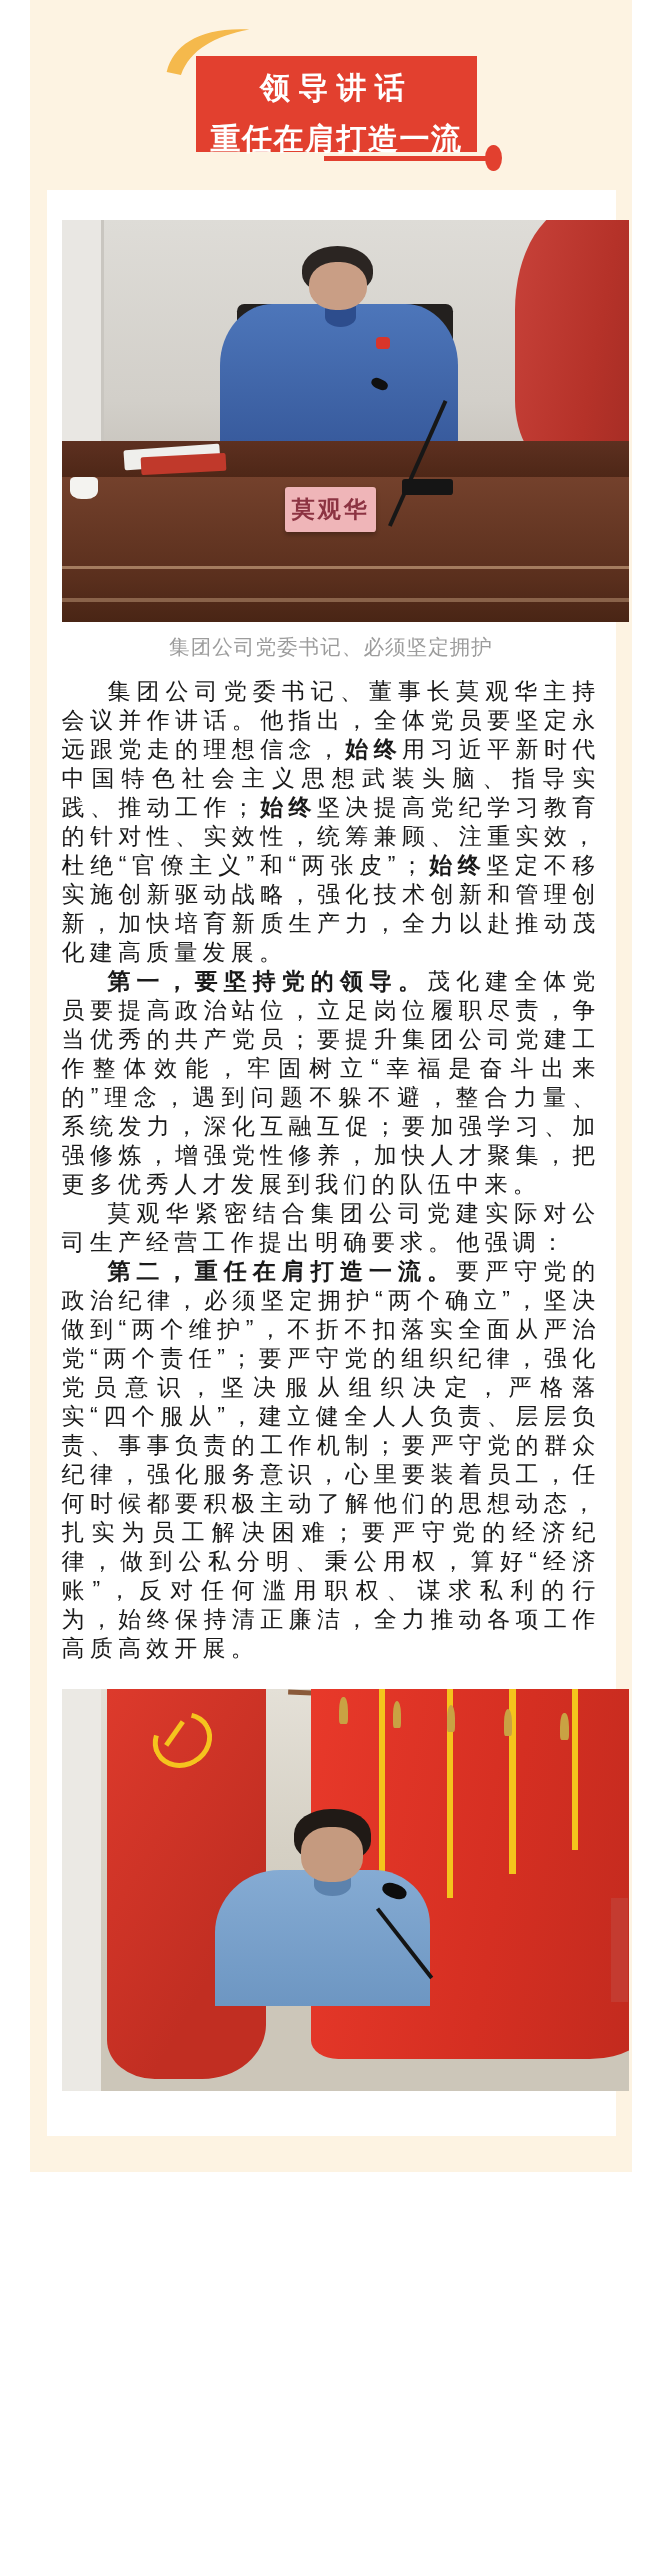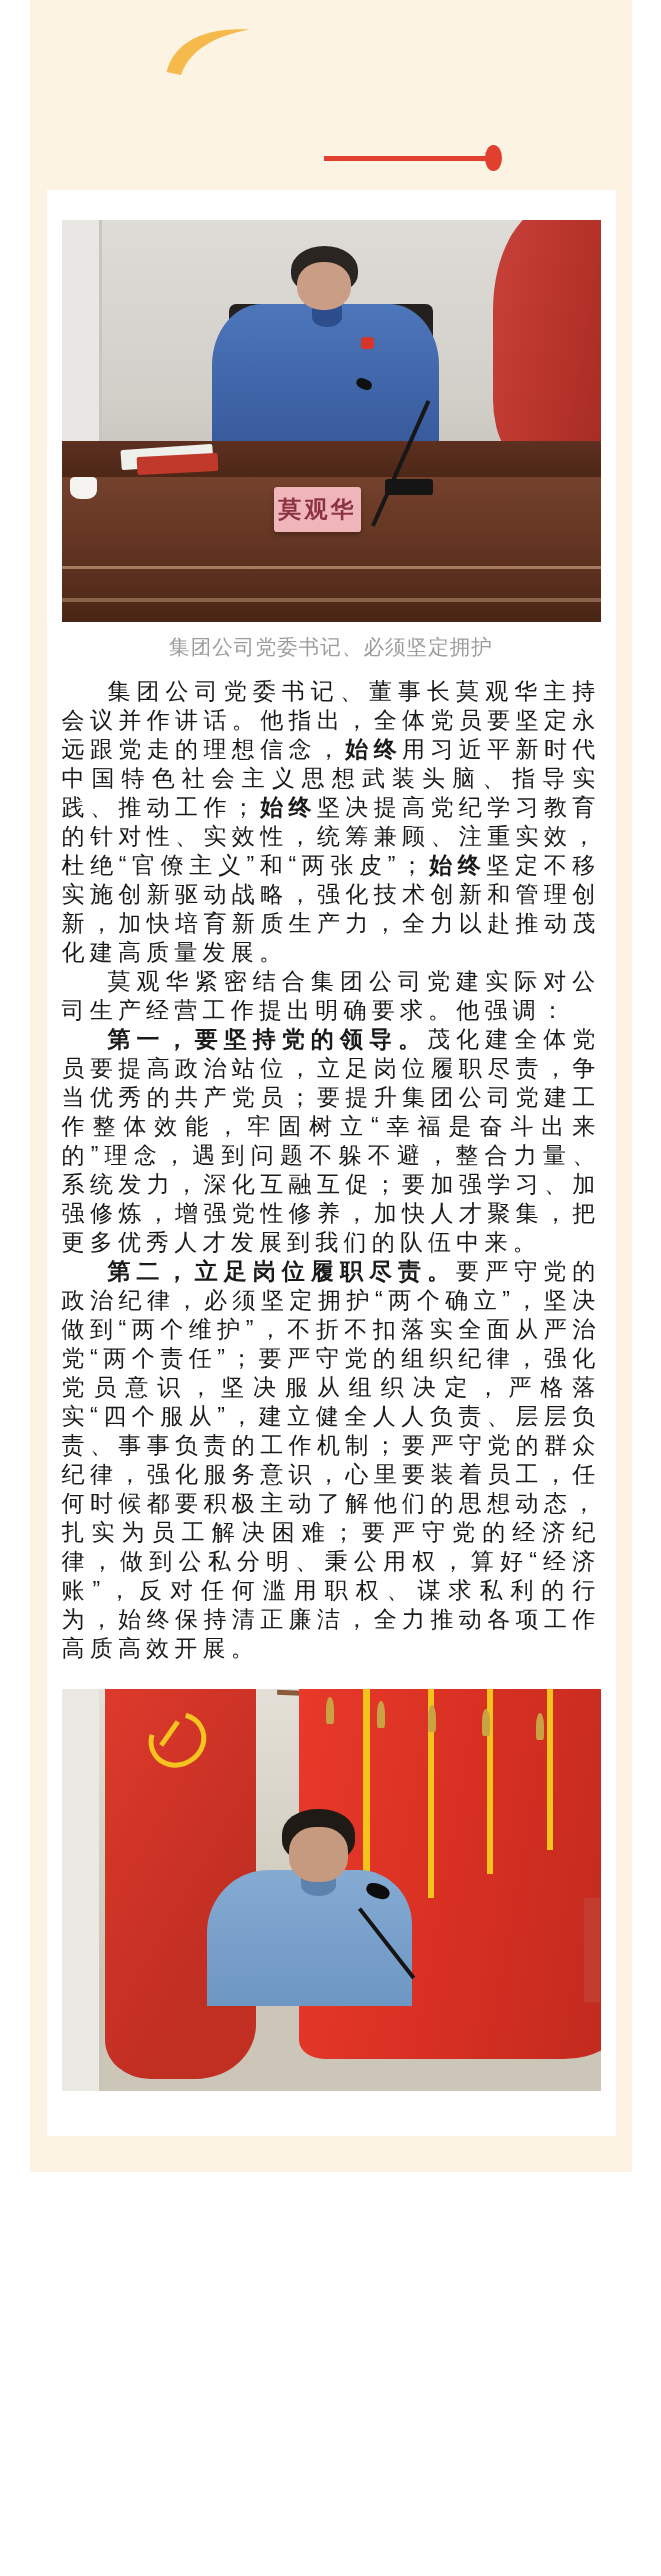--- a/index.html
+++ b/index.html
@@ -90,6 +90,10 @@
       <svg class="swoosh" viewBox="0 0 172 98">
         <path d="M6 92 C20 38, 72 4, 168 9 C100 22, 52 48, 34 98 Z" fill="#f5b94c"></path>
       </svg>
+      <div class="badge">
+        <div class="badge-l1">领导讲话</div>
+        <div class="badge-l2">重任在肩打造一流</div>
+      </div>
       <div class="accent-line"></div>
       <div class="accent-dot"></div>
     </div>

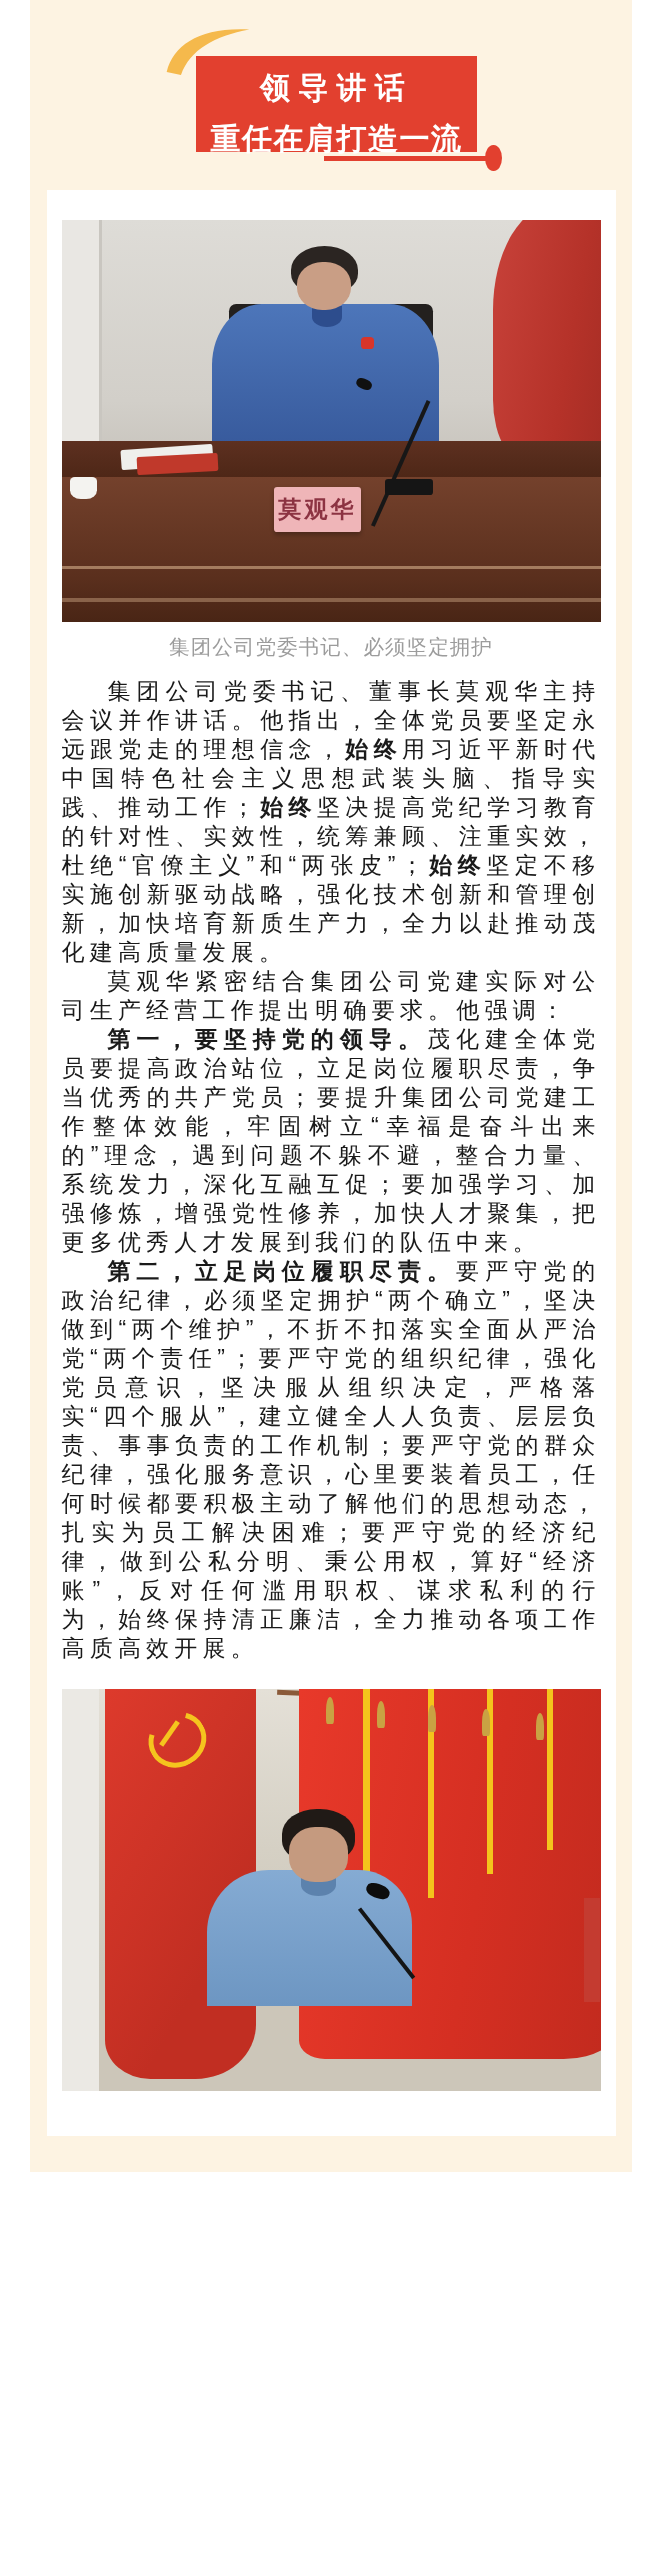--- a/index.html
+++ b/index.html
@@ -21,7 +21,7 @@
   
   .card{margin:0 16.5px;background:#ffffff;padding:30px 15px 45px 15px;}
 
-  .photo{position:relative;width:539px;height:402px;overflow:hidden;background:#d6d3cd;}
+  .photo{position:relative;width:539px;height:402px;overflow:hidden;background:#d6d3cd;padding-left:28px;}
   .caption{text-align:center;color:#9c9c9c;font-size:20.6px;letter-spacing:1px;margin:11.3px 0 15.5px 0;}
 
   .body-text p{margin:0;color:#1a1a1a;font-size:23px;line-height:29px;letter-spacing:5.2px;

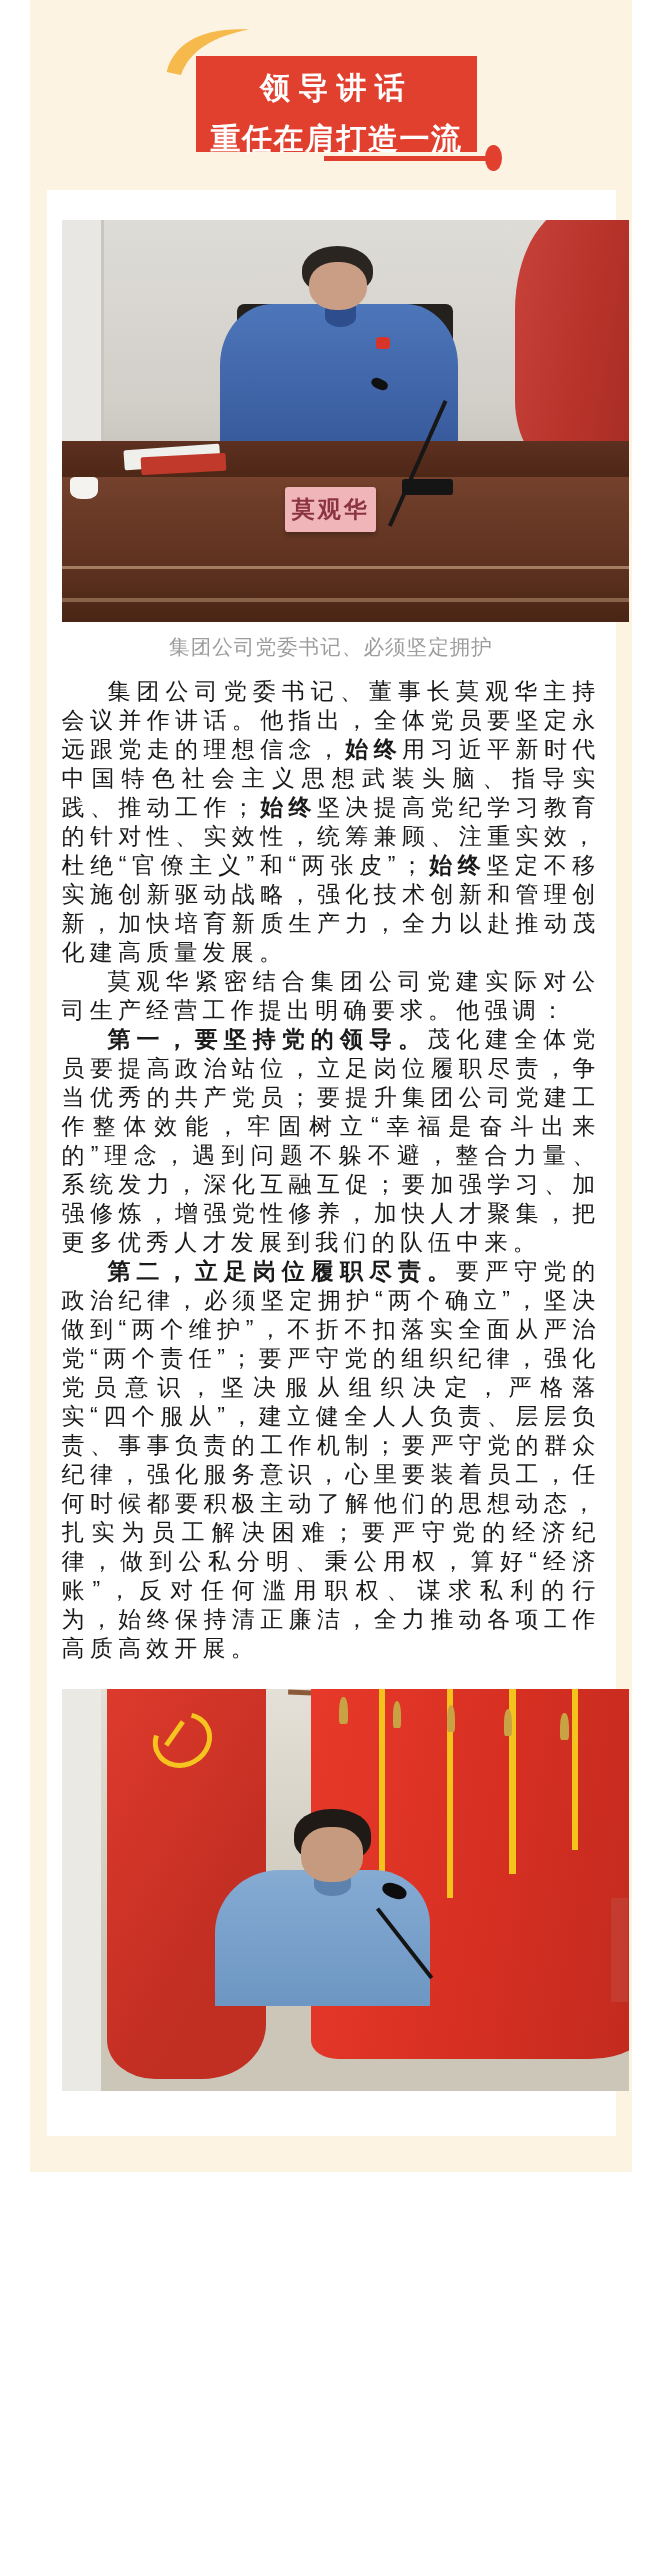--- a/index.html
+++ b/index.html
@@ -128,8 +128,8 @@
 
       <div class="body-text">
         <p><span>集团公司党委书记、董事长莫观华主持会议并作讲话。他指出，全体党员要坚定永远跟党走的理想信念，</span><strong>始终</strong><span>用习近平新时代中国特色社会主义思想武装头脑、指导实践、推动工作；</span><strong>始终</strong><span>坚决提高党纪学习教育的针对性、实效性，统筹兼顾、注重实效，杜绝“官僚主义”和“两张皮”；</span><strong>始终</strong><span>坚定不移实施创新驱动战略，强化技术创新和管理创新，加快培育新质生产力，全力以赴推动茂化建高质量发展。</span></p>
+        <p><strong>第一，要坚持党的领导。</strong><span>茂化建全体党员要提高政治站位，立足岗位履职尽责，争当优秀的共产党员；要提升集团公司党建工作整体效能，牢固树立“幸福是奋斗出来的”理念，遇到问题不躲不避，整合力量、系统发力，深化互融互促；要加强学习、加强修炼，增强党性修养，加快人才聚集，把更多优秀人才发展到我们的队伍中来。</span></p>
         <p><span>莫观华紧密结合集团公司党建实际对公司生产经营工作提出明确要求。他强调：</span></p>
-        <p><strong>第一，要坚持党的领导。</strong><span>茂化建全体党员要提高政治站位，立足岗位履职尽责，争当优秀的共产党员；要提升集团公司党建工作整体效能，牢固树立“幸福是奋斗出来的”理念，遇到问题不躲不避，整合力量、系统发力，深化互融互促；要加强学习、加强修炼，增强党性修养，加快人才聚集，把更多优秀人才发展到我们的队伍中来。</span></p>
         <p><strong>第二，立足岗位履职尽责。</strong><span>要严守党的政治纪律，必须坚定拥护“两个确立”，坚决做到“两个维护”，不折不扣落实全面从严治党“两个责任”；要严守党的组织纪律，强化党员意识，坚决服从组织决定，严格落实“四个服从”，建立健全人人负责、层层负责、事事负责的工作机制；要严守党的群众纪律，强化服务意识，心里要装着员工，任何时候都要积极主动了解他们的思想动态，扎实为员工解决困难；要严守党的经济纪律，做到公私分明、秉公用权，算好“经济账”，反对任何滥用职权、谋求私利的行为，始终保持清正廉洁，全力推动各项工作高质高效开展。</span></p>
       </div>
 

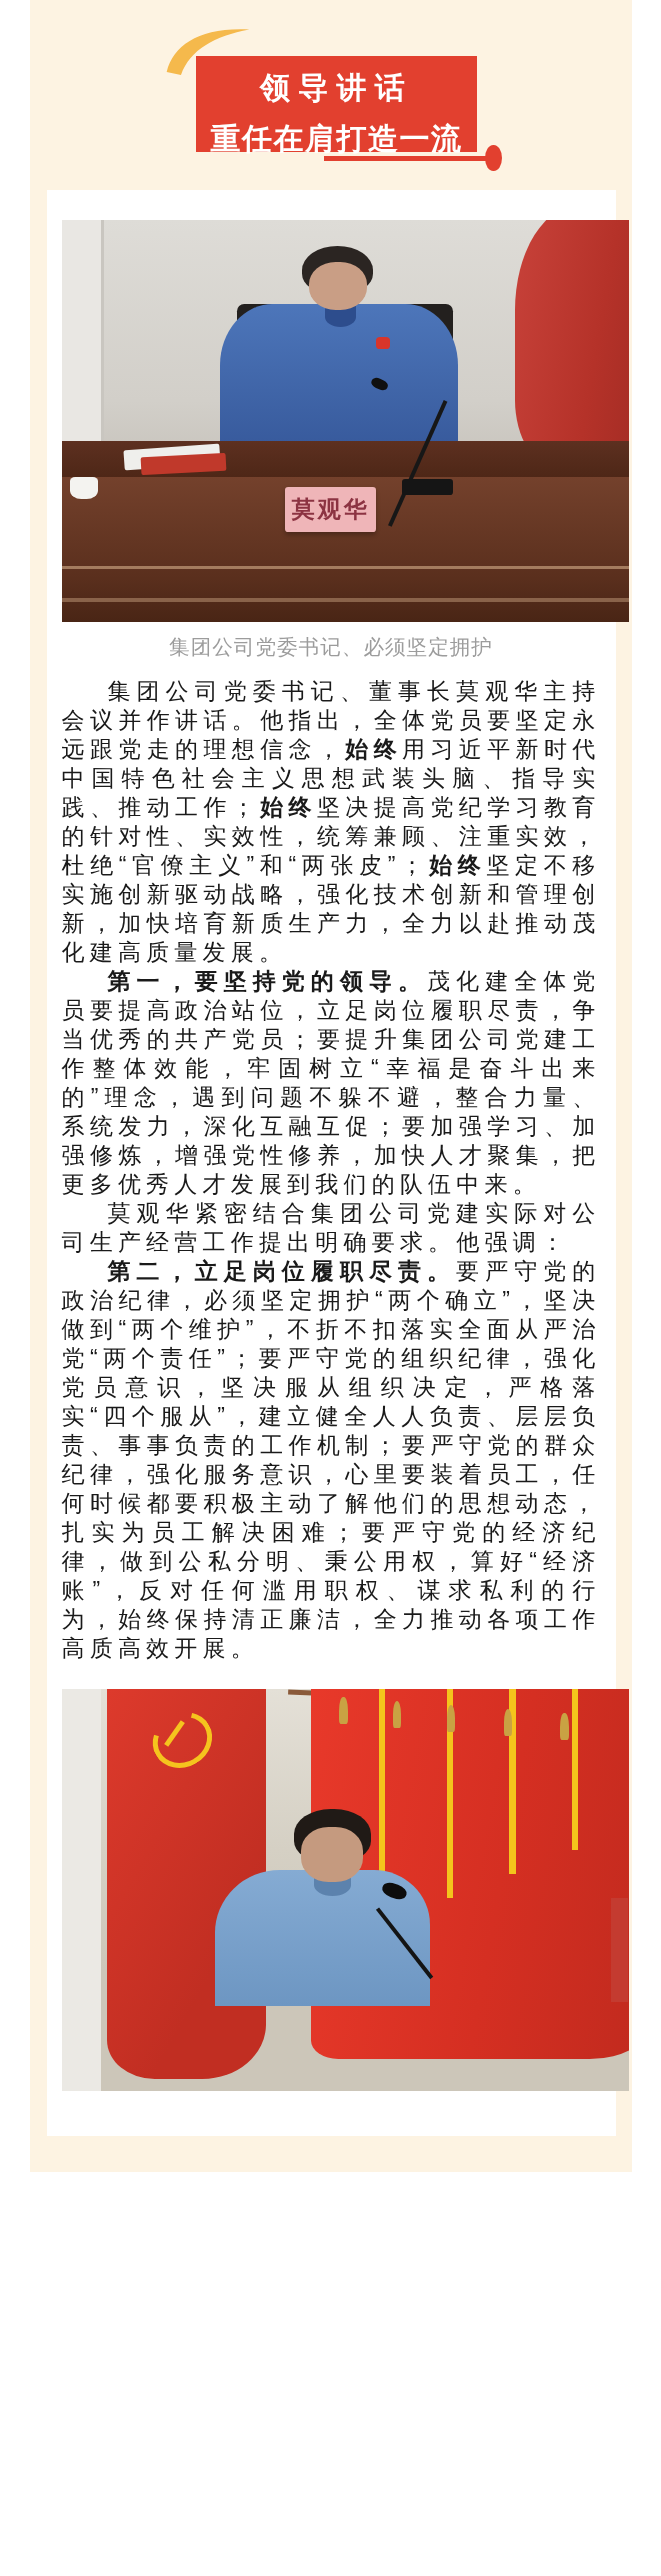--- a/index.html
+++ b/index.html
@@ -130,7 +130,7 @@
         <p><span>集团公司党委书记、董事长莫观华主持会议并作讲话。他指出，全体党员要坚定永远跟党走的理想信念，</span><strong>始终</strong><span>用习近平新时代中国特色社会主义思想武装头脑、指导实践、推动工作；</span><strong>始终</strong><span>坚决提高党纪学习教育的针对性、实效性，统筹兼顾、注重实效，杜绝“官僚主义”和“两张皮”；</span><strong>始终</strong><span>坚定不移实施创新驱动战略，强化技术创新和管理创新，加快培育新质生产力，全力以赴推动茂化建高质量发展。</span></p>
         <p><strong>第一，要坚持党的领导。</strong><span>茂化建全体党员要提高政治站位，立足岗位履职尽责，争当优秀的共产党员；要提升集团公司党建工作整体效能，牢固树立“幸福是奋斗出来的”理念，遇到问题不躲不避，整合力量、系统发力，深化互融互促；要加强学习、加强修炼，增强党性修养，加快人才聚集，把更多优秀人才发展到我们的队伍中来。</span></p>
         <p><span>莫观华紧密结合集团公司党建实际对公司生产经营工作提出明确要求。他强调：</span></p>
-        <p><strong>第二，立足岗位履职尽责。</strong><span>要严守党的政治纪律，必须坚定拥护“两个确立”，坚决做到“两个维护”，不折不扣落实全面从严治党“两个责任”；要严守党的组织纪律，强化党员意识，坚决服从组织决定，严格落实“四个服从”，建立健全人人负责、层层负责、事事负责的工作机制；要严守党的群众纪律，强化服务意识，心里要装着员工，任何时候都要积极主动了解他们的思想动态，扎实为员工解决困难；要严守党的经济纪律，做到公私分明、秉公用权，算好“经济账”，反对任何滥用职权、谋求私利的行为，始终保持清正廉洁，全力推动各项工作高质高效开展。</span></p>
+        <p><strong>第二，重任在肩打造一流。</strong><span>要严守党的政治纪律，必须坚定拥护“两个确立”，坚决做到“两个维护”，不折不扣落实全面从严治党“两个责任”；要严守党的组织纪律，强化党员意识，坚决服从组织决定，严格落实“四个服从”，建立健全人人负责、层层负责、事事负责的工作机制；要严守党的群众纪律，强化服务意识，心里要装着员工，任何时候都要积极主动了解他们的思想动态，扎实为员工解决困难；要严守党的经济纪律，做到公私分明、秉公用权，算好“经济账”，反对任何滥用职权、谋求私利的行为，始终保持清正廉洁，全力推动各项工作高质高效开展。</span></p>
       </div>
 
       <div class="photo second">

